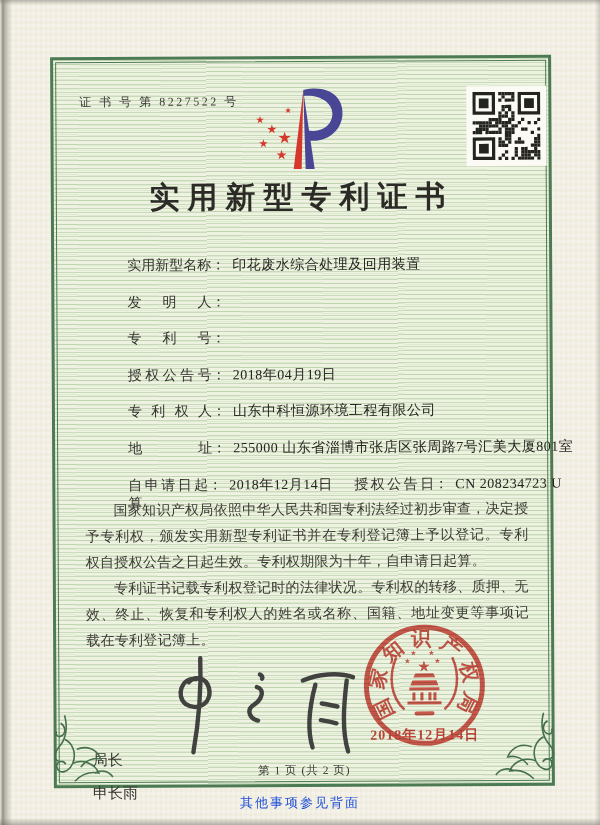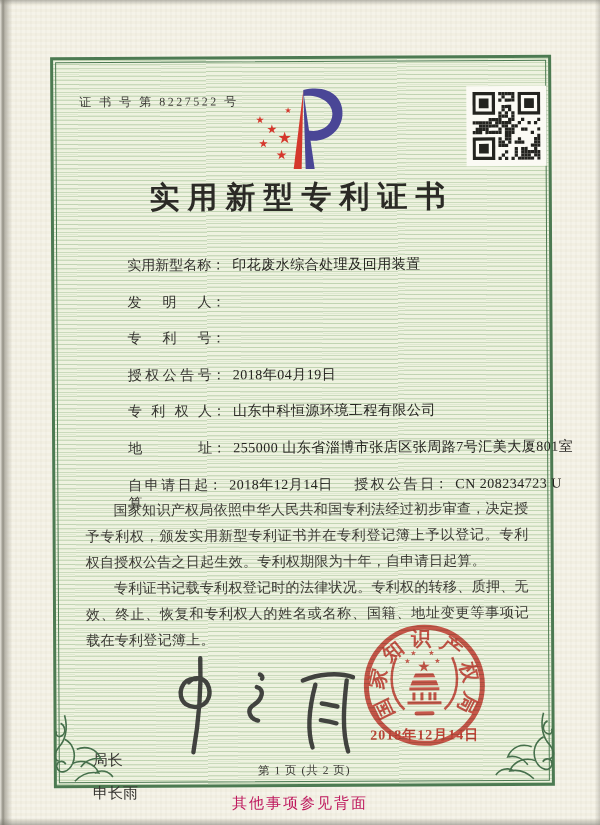--- a/index.html
+++ b/index.html
@@ -59,7 +59,7 @@
   .signature{position:absolute;left:98px;top:588px;}
   .seal{position:absolute;left:298px;top:557px;mix-blend-mode:multiply;opacity:0.92;}
   .page-info{position:absolute;left:0;right:0;top:704px;text-align:center;font-size:11.5px;color:#3a3935;letter-spacing:1px;}
-  .back-note{position:absolute;left:0;right:0;top:794px;text-align:center;font-size:15px;color:#be185d;letter-spacing:2px;}
+  .back-note{position:absolute;left:0;right:0;top:794px;text-align:center;font-size:13px;color:#1d4ed8;letter-spacing:2px;}
 
   .flourish{position:absolute;bottom:-4px;}
   .flourish.fl-left{left:-6px;}

